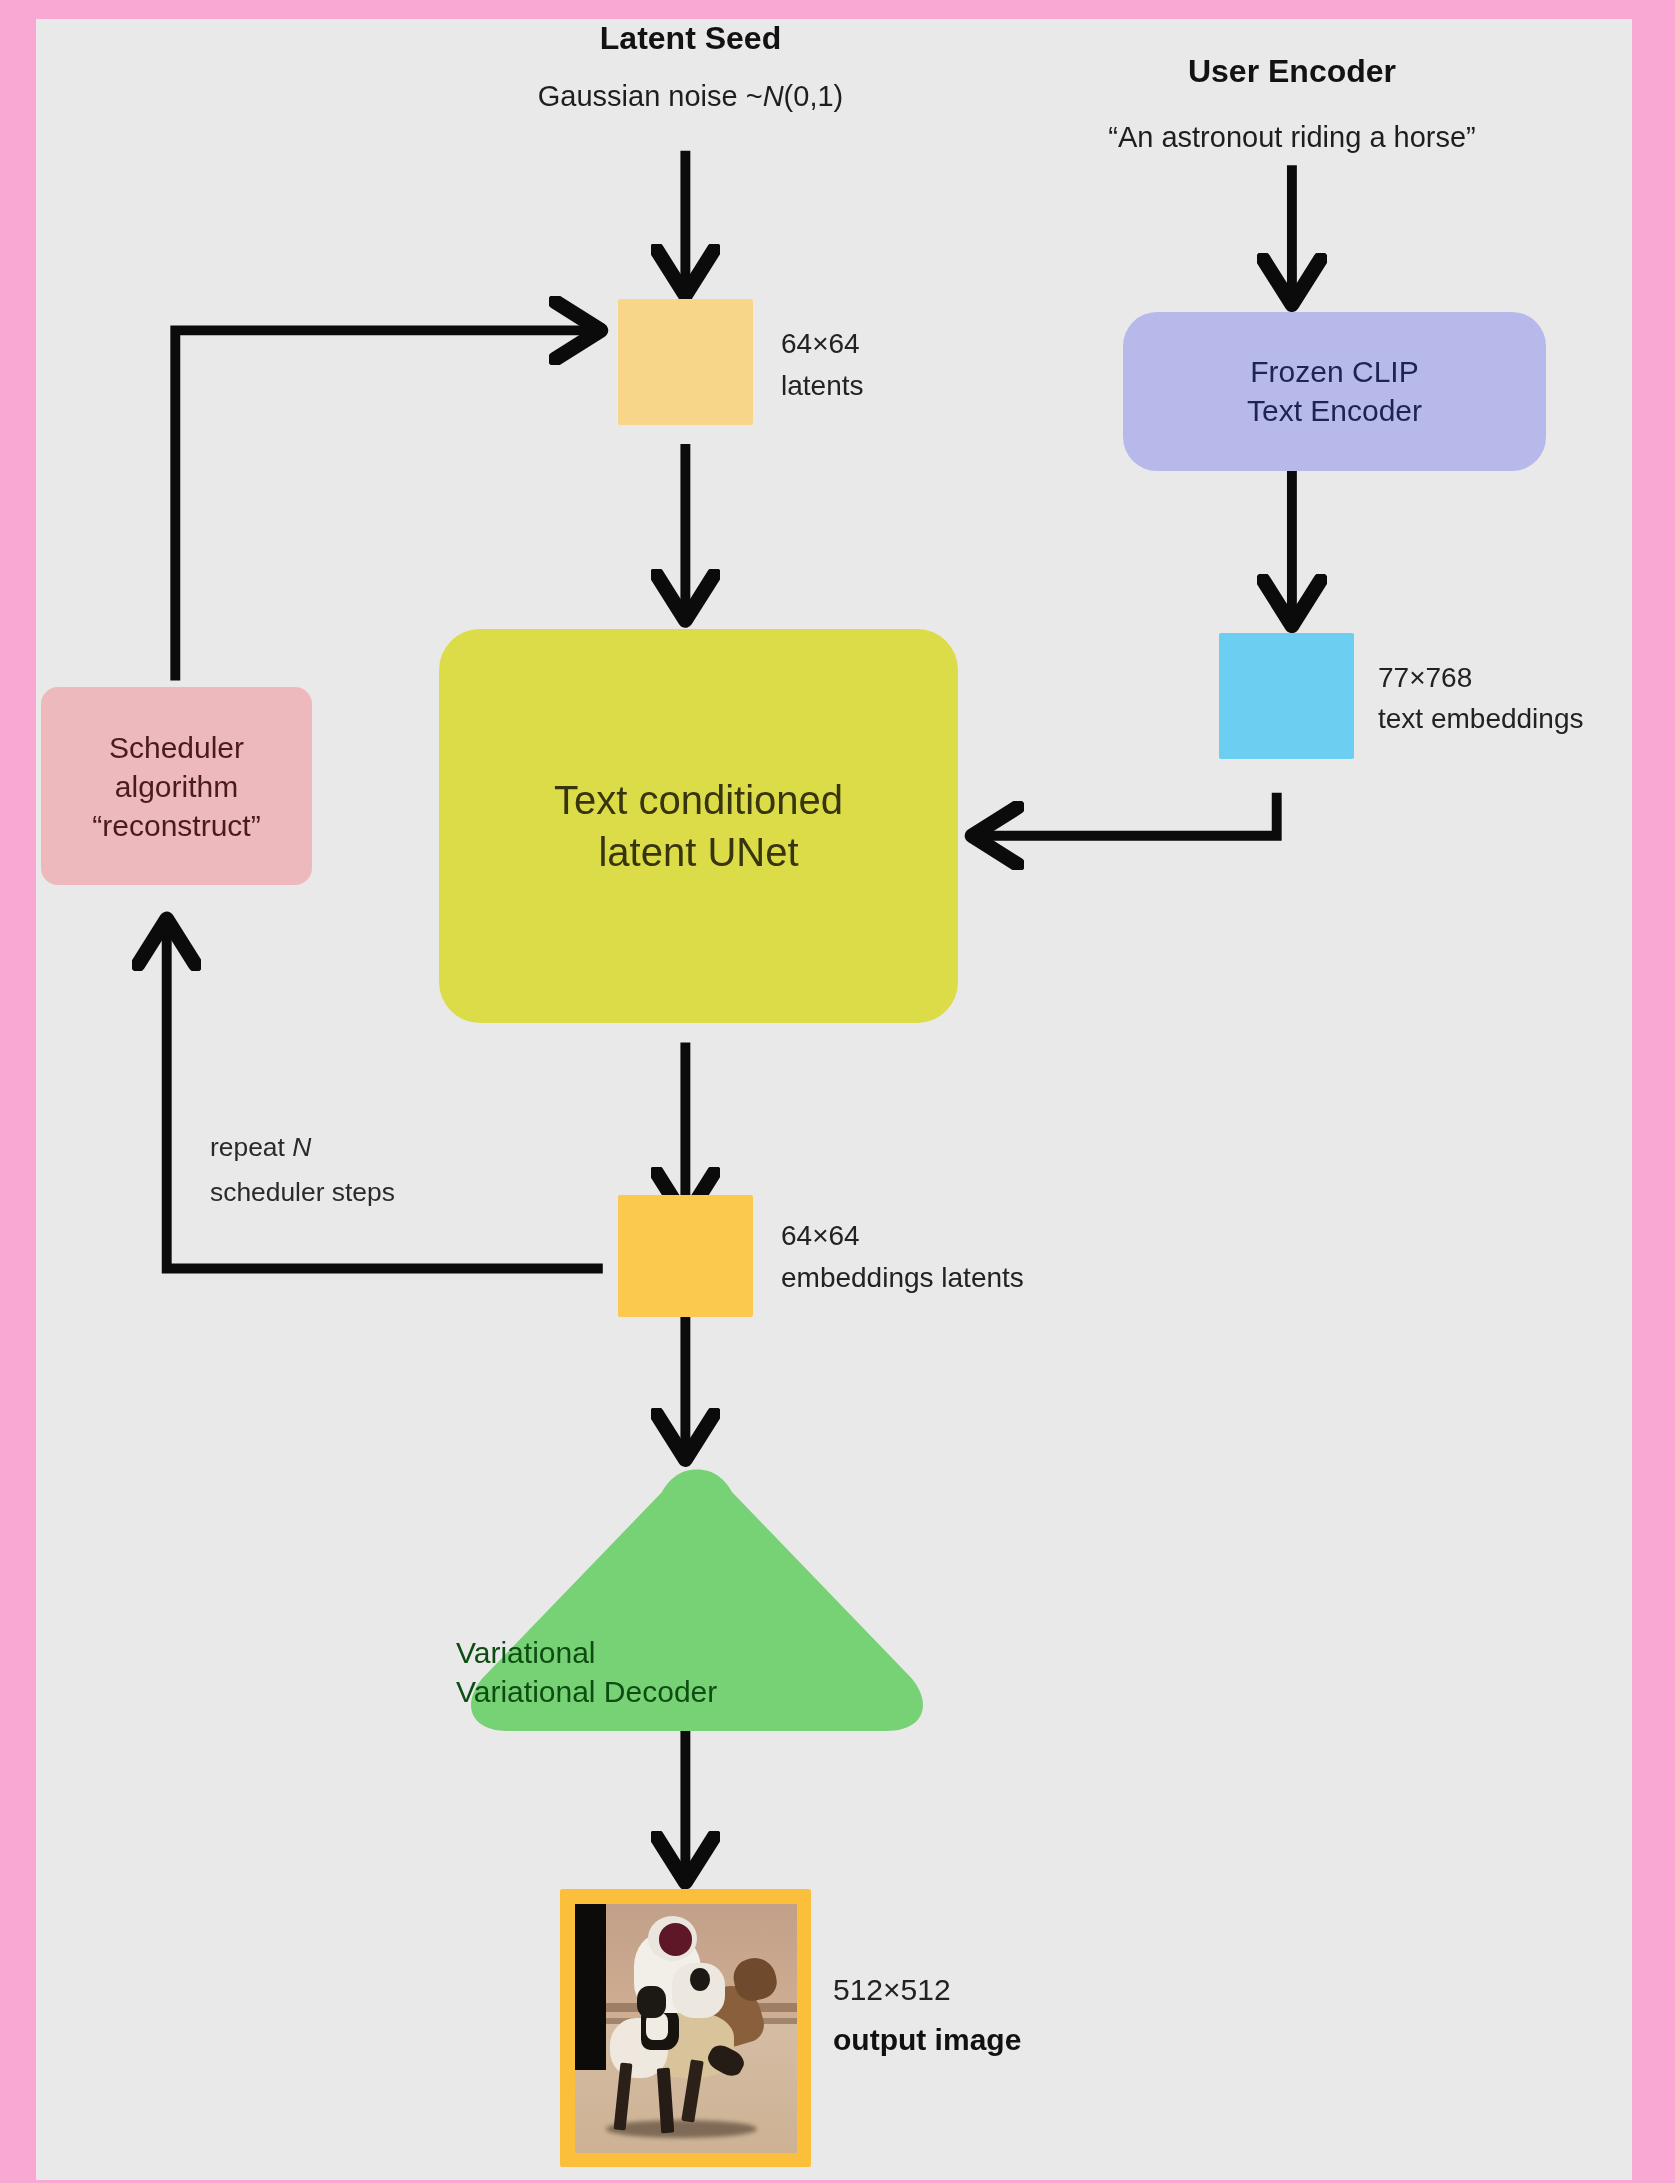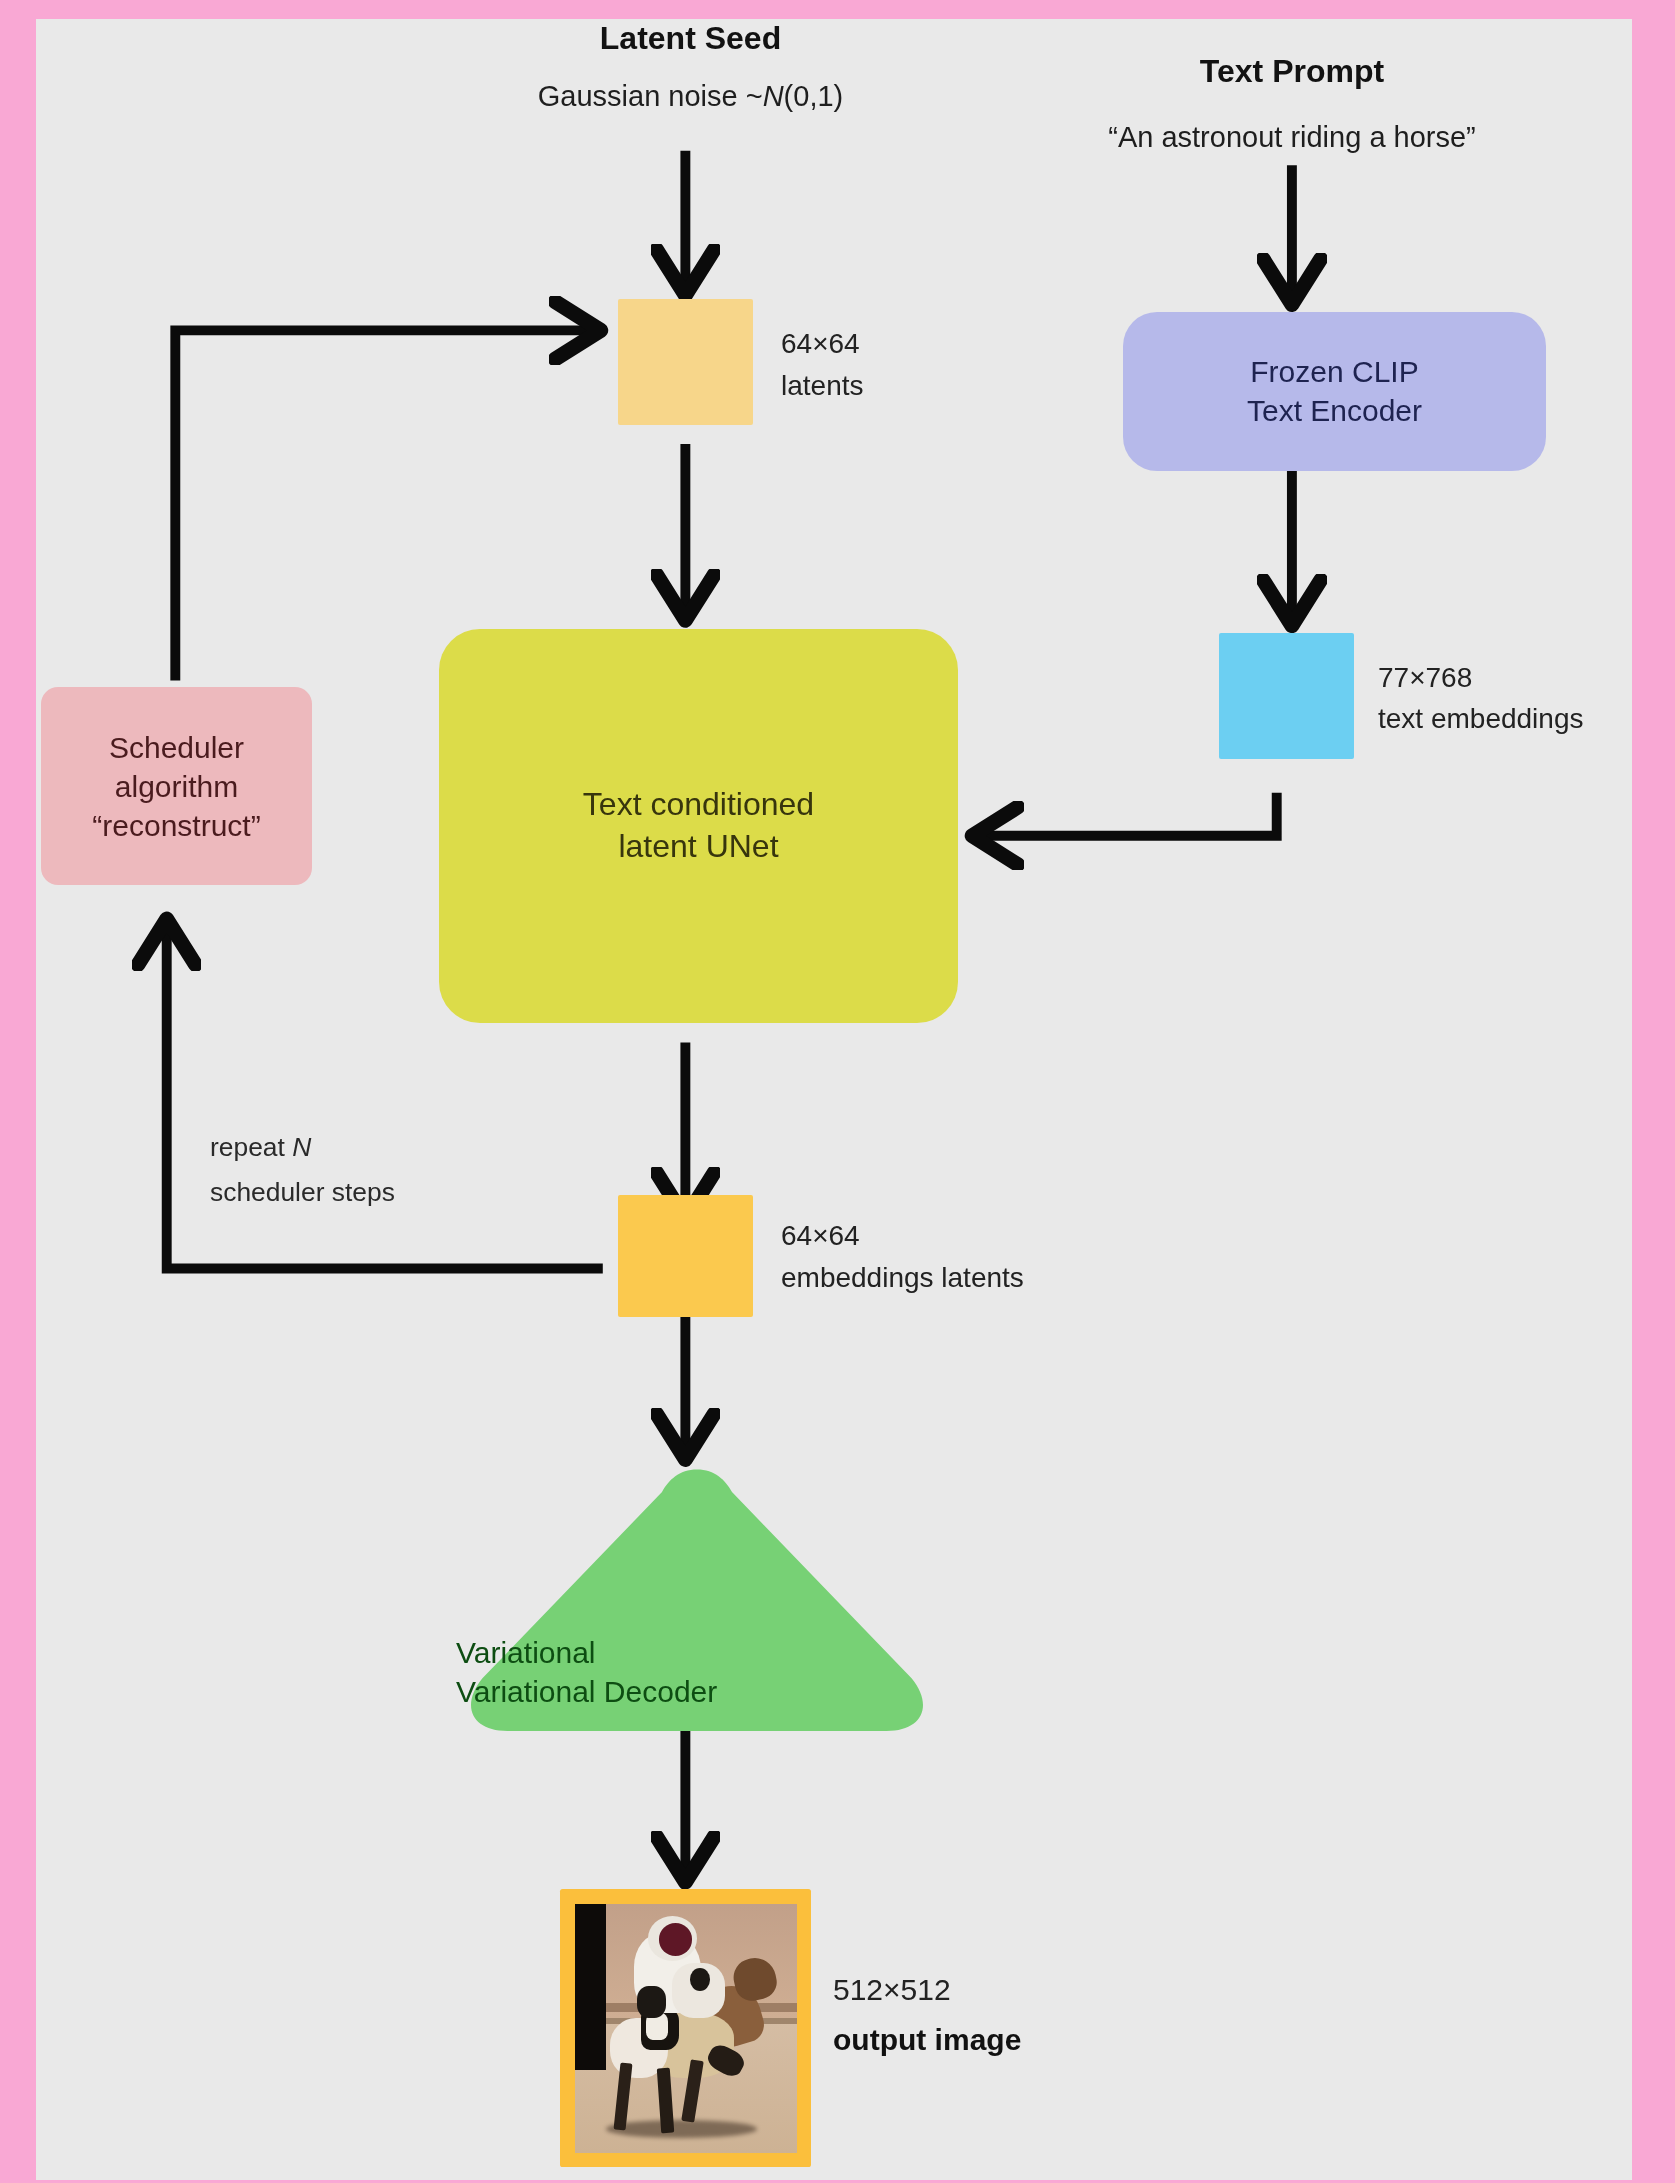--- a/index.html
+++ b/index.html
@@ -101,7 +101,7 @@
   <div class="lbl hdr" style="left:0;top:18.5px;width:1381px;text-align:center;">Latent Seed</div>
   <div class="lbl sub" style="left:0;top:79px;width:1381px;text-align:center;">Gaussian noise ~<i>N</i>(0,1)</div>
 
-  <div class="lbl hdr" style="left:1031px;top:52px;width:522px;text-align:center;">Text Prompt</div>
+  <div class="lbl hdr" style="left:1031px;top:52px;width:522px;text-align:center;">User Encoder</div>
   <div class="lbl sub" style="left:965px;top:112px;width:654px;text-align:center;margin-top:8px;">“An astronout riding a horse”</div>
 
   <div class="node sq latents" style="left:618px;top:299px;width:135px;height:126px;"></div>

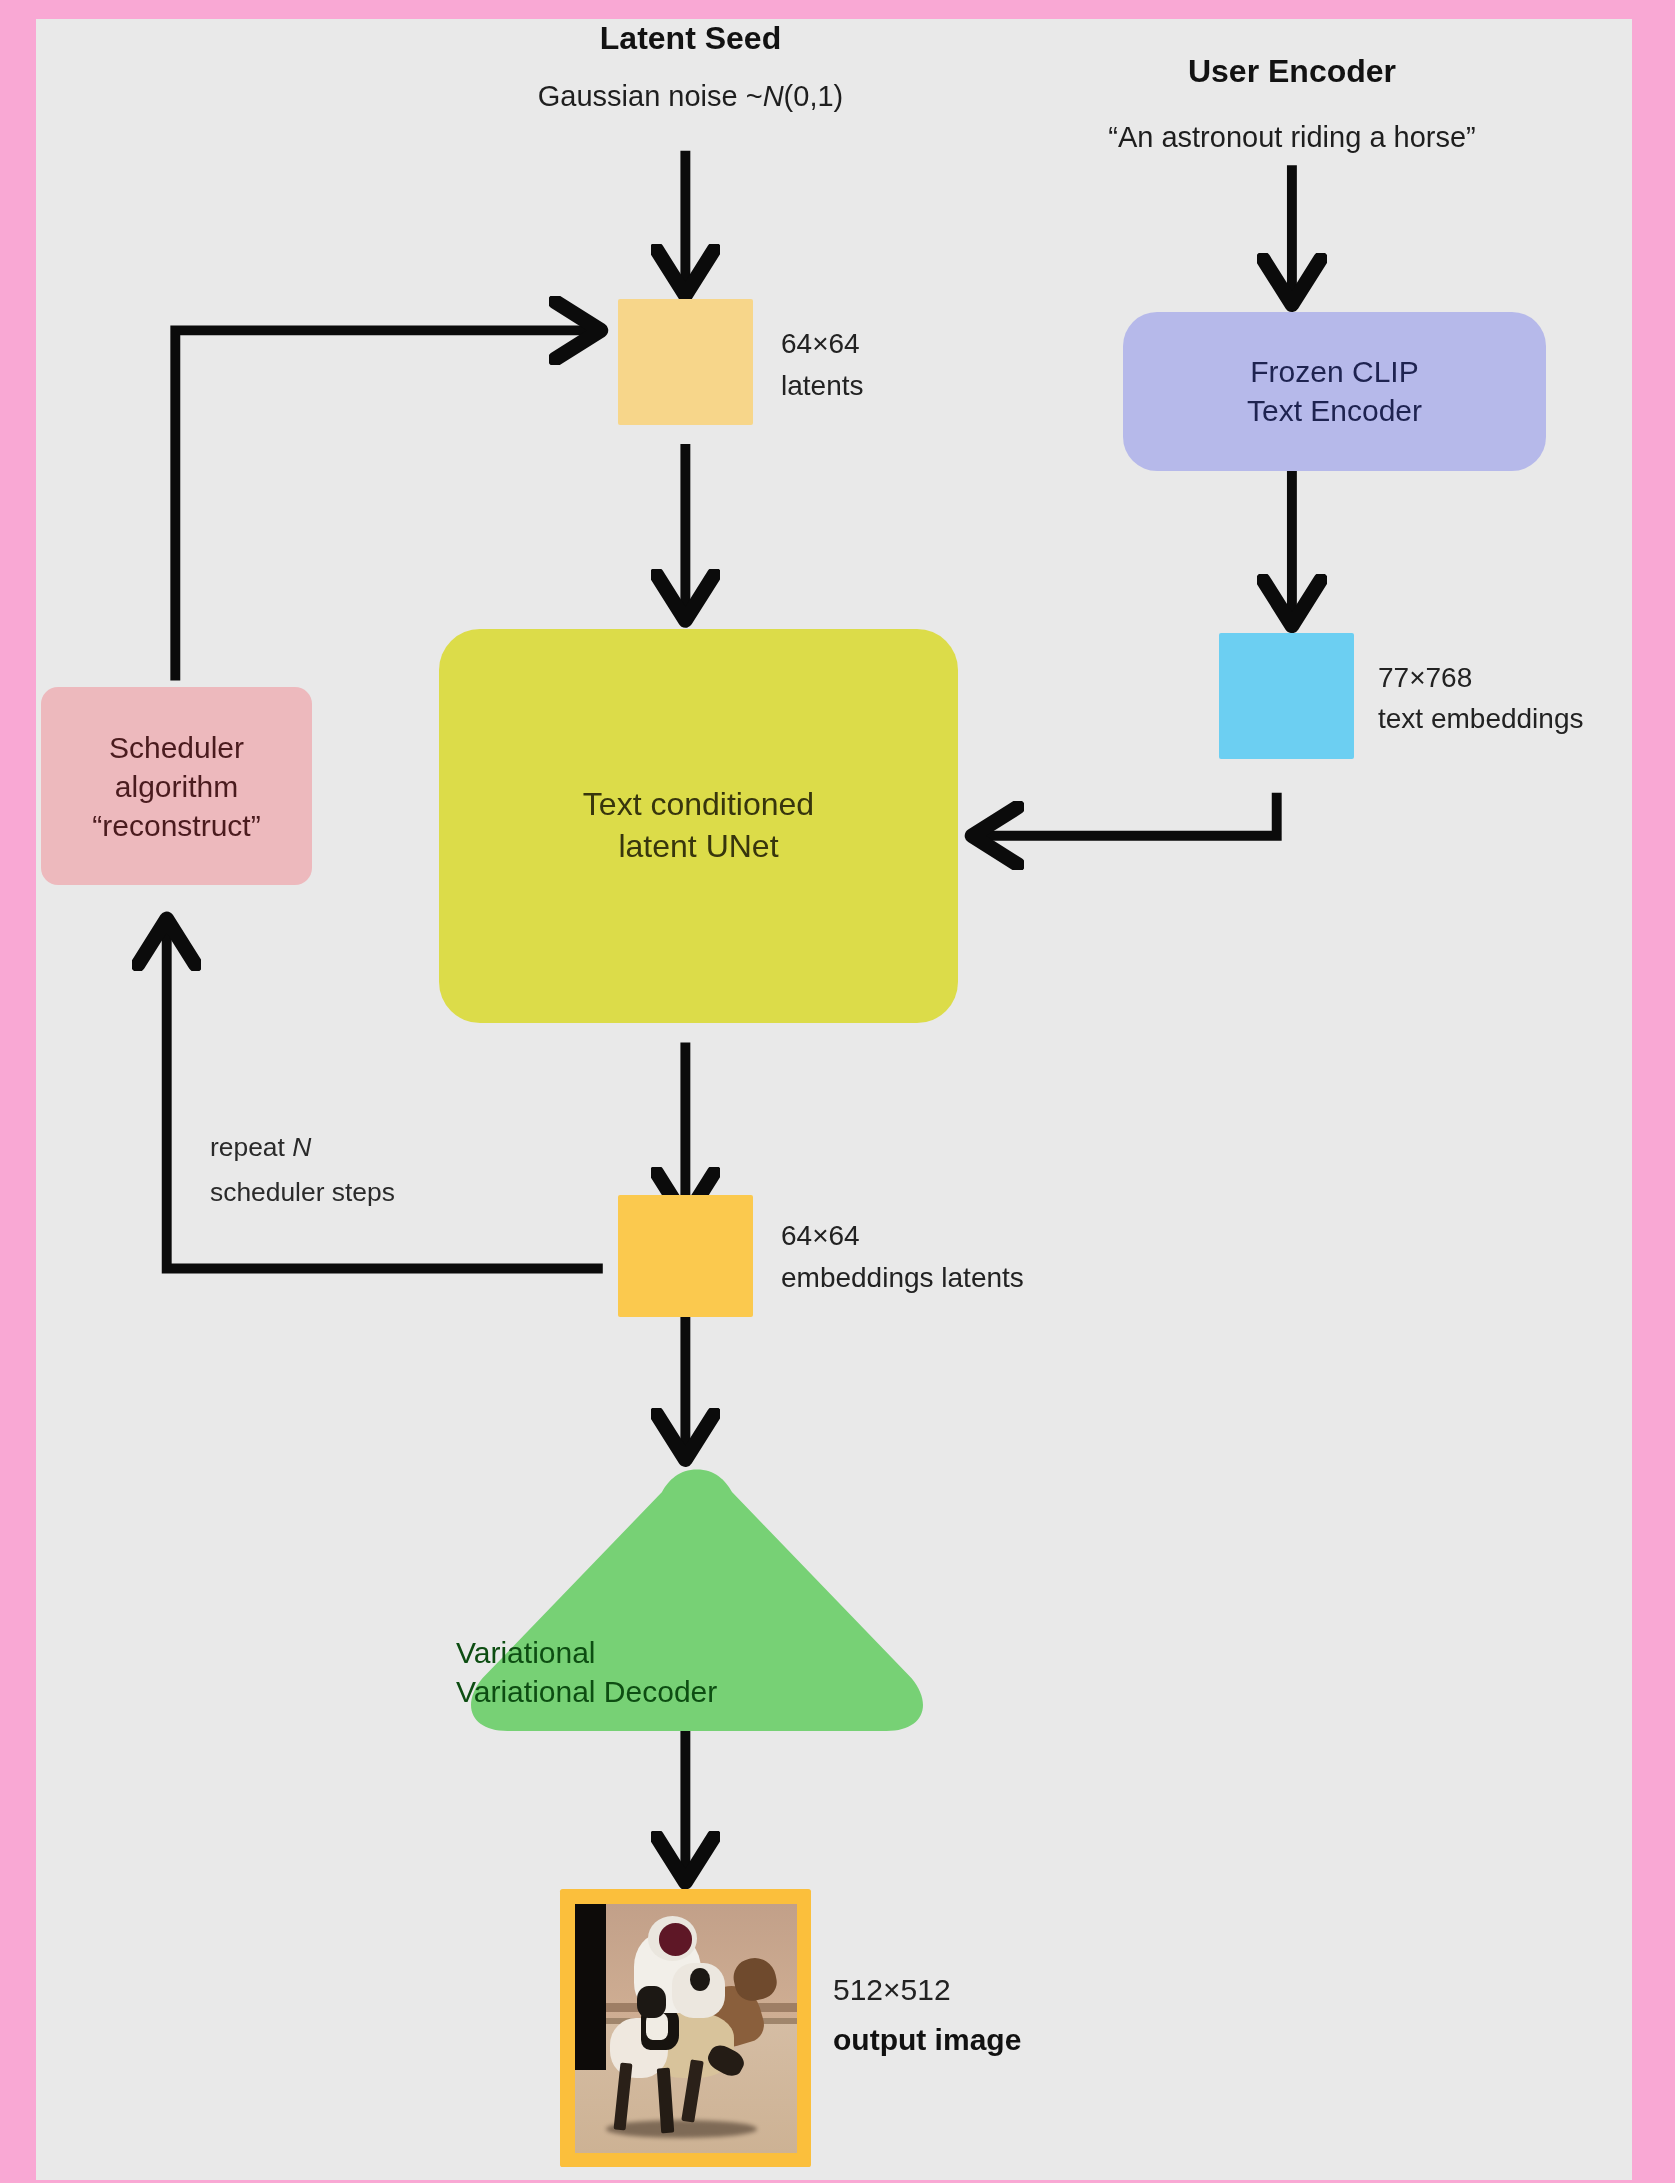--- a/index.html
+++ b/index.html
@@ -24,7 +24,7 @@
   .clip{background:#b6b9ea;border-radius:34px;display:flex;align-items:center;justify-content:center;
         text-align:center;color:#1e2350;font-size:30px;line-height:1.28;}
   .unet{background:#dcdc49;border-radius:41px;display:flex;align-items:center;justify-content:center;
-        text-align:center;color:#37350d;font-size:32px;line-height:1.3;}
+        text-align:center;color:#37350d;font-size:40px;line-height:1.3;}
   .sched{background:#edb9bd;border-radius:17px;display:flex;align-items:center;justify-content:center;
          text-align:center;color:#4a1b1e;font-size:30px;line-height:1.3;}
   .vae{display:flex;align-items:flex-end;justify-content:center;}

